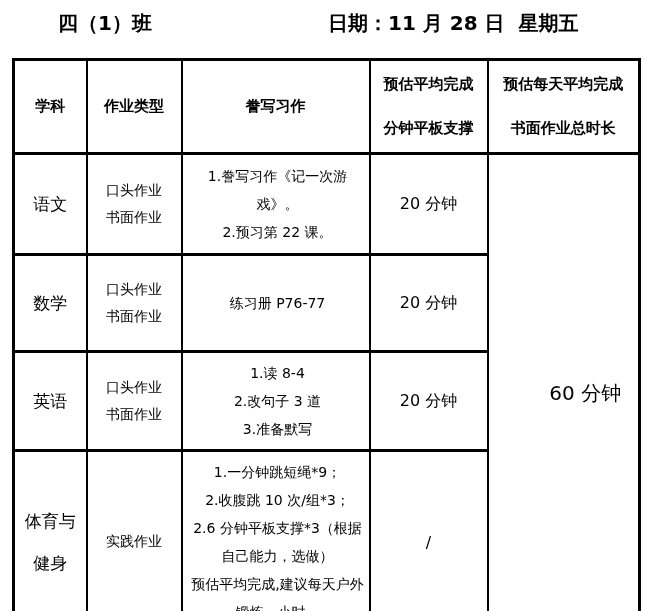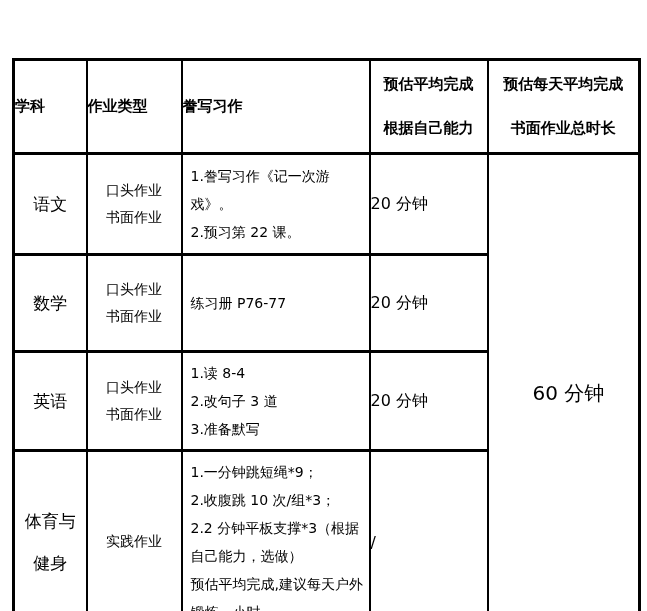--- a/index.html
+++ b/index.html
@@ -76,6 +76,10 @@
 
 <div class="page">
 
+  <div class="titlebar">
+    <span class="class-name">四（1）班</span>
+    <span class="date-label">日期：11 月 28 日  星期五</span>
+  </div>
 
   <table class="hw">
     <colgroup>

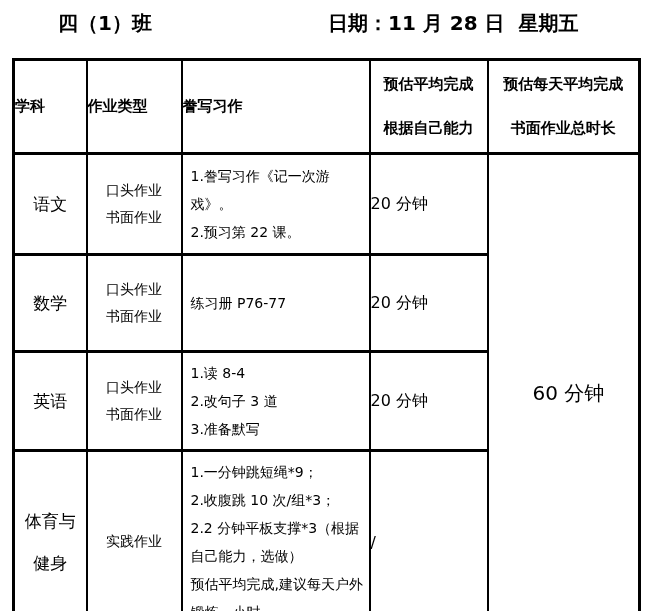--- a/index.html
+++ b/index.html
@@ -48,7 +48,7 @@
     border-color: #000;
     border-width: 3px 2px;
     vertical-align: middle;
-    text-align: left;
+    text-align: center;
     overflow: hidden;
   }
   tr.header-row { height: 94px; }

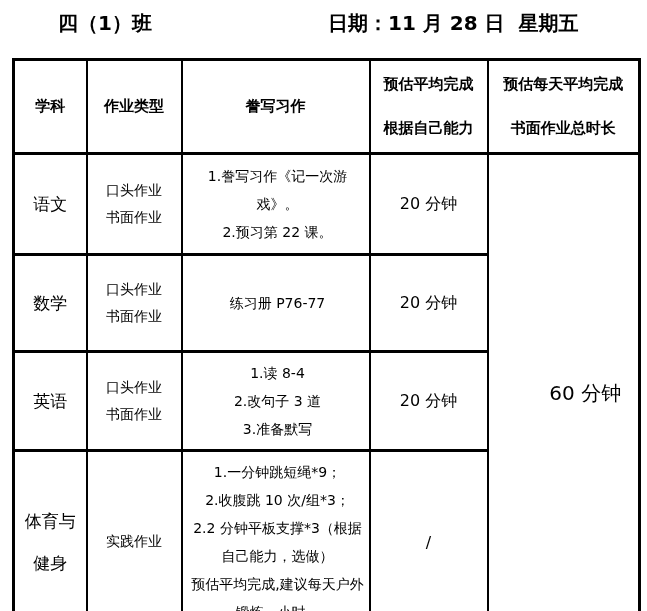--- a/index.html
+++ b/index.html
@@ -98,7 +98,7 @@
       <th class="hdr">
         <div class="hdr-lines">
               <div>预估平均完成</div>
-              <div>根据自己能力</div>
+              <div>分钟平板支撑</div>
             </div>
       </th>
       <th class="hdr">

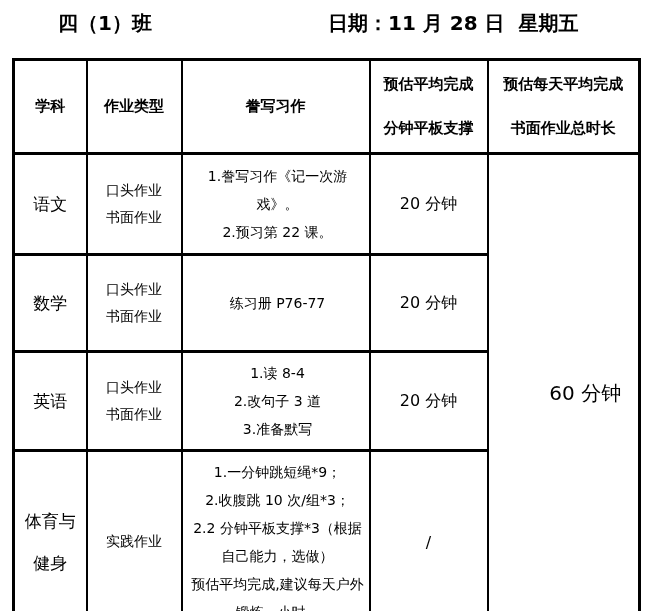--- a/index.html
+++ b/index.html
@@ -189,7 +189,7 @@
         <div class="content-lines">
               <div>1.一分钟跳短绳*9；</div>
               <div>2.收腹跳 10 次/组*3；</div>
-              <div>2.2 分钟平板支撑*3（根据自己能力，选做）</div>
+              <div>2.6 分钟平板支撑*3（根据自己能力，选做）</div>
               <div>预估平均完成,建议每天户外锻炼一小时。</div>
             </div>
       </td>

